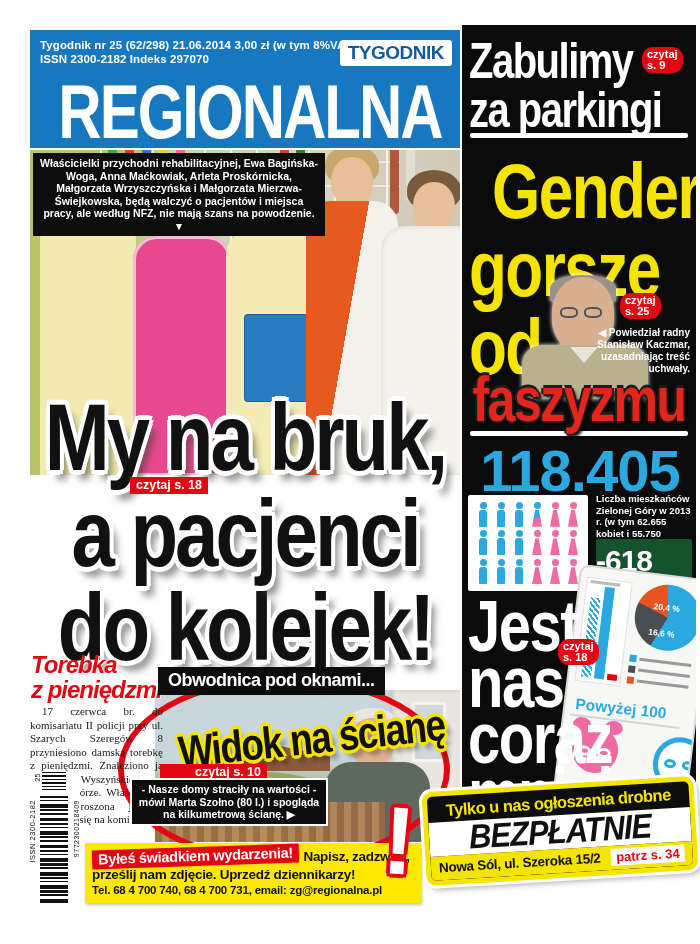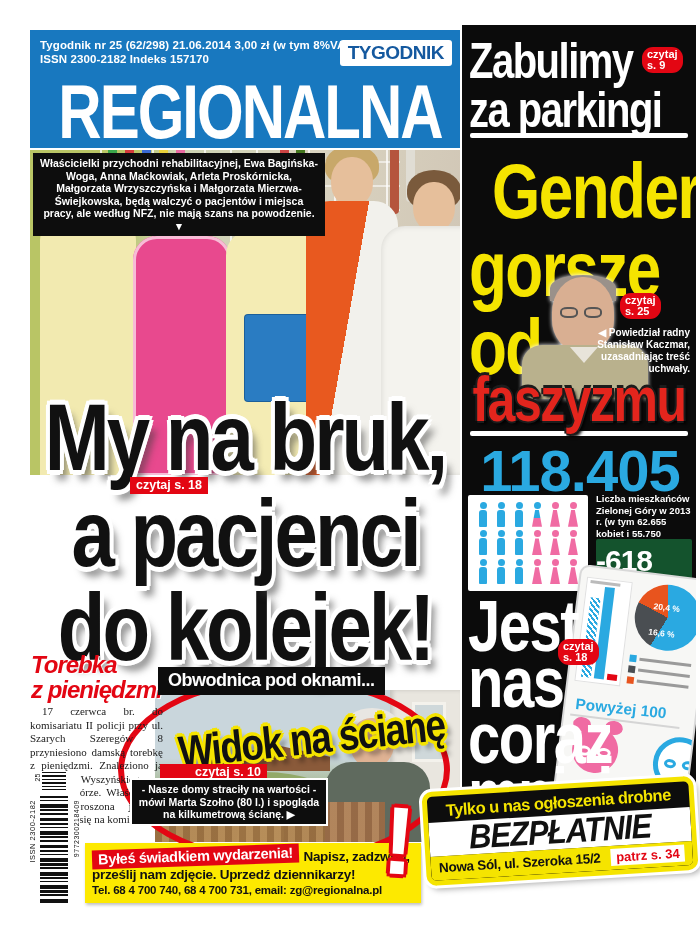--- a/index.html
+++ b/index.html
@@ -148,7 +148,7 @@
 
   <header class="masthead">
     <div class="issue-line">Tygodnik nr 25 (62/298) 21.06.2014  3,00 zł (w tym 8%VAT)</div>
-    <div class="issue-line">ISSN 2300-2182 Indeks 157170</div>
+    <div class="issue-line">ISSN 2300-2182 Indeks 297070</div>
     <div class="tygodnik-box">TYGODNIK</div>
     <div class="masthead-title"><span>REGIONALNA</span></div>
   </header>

